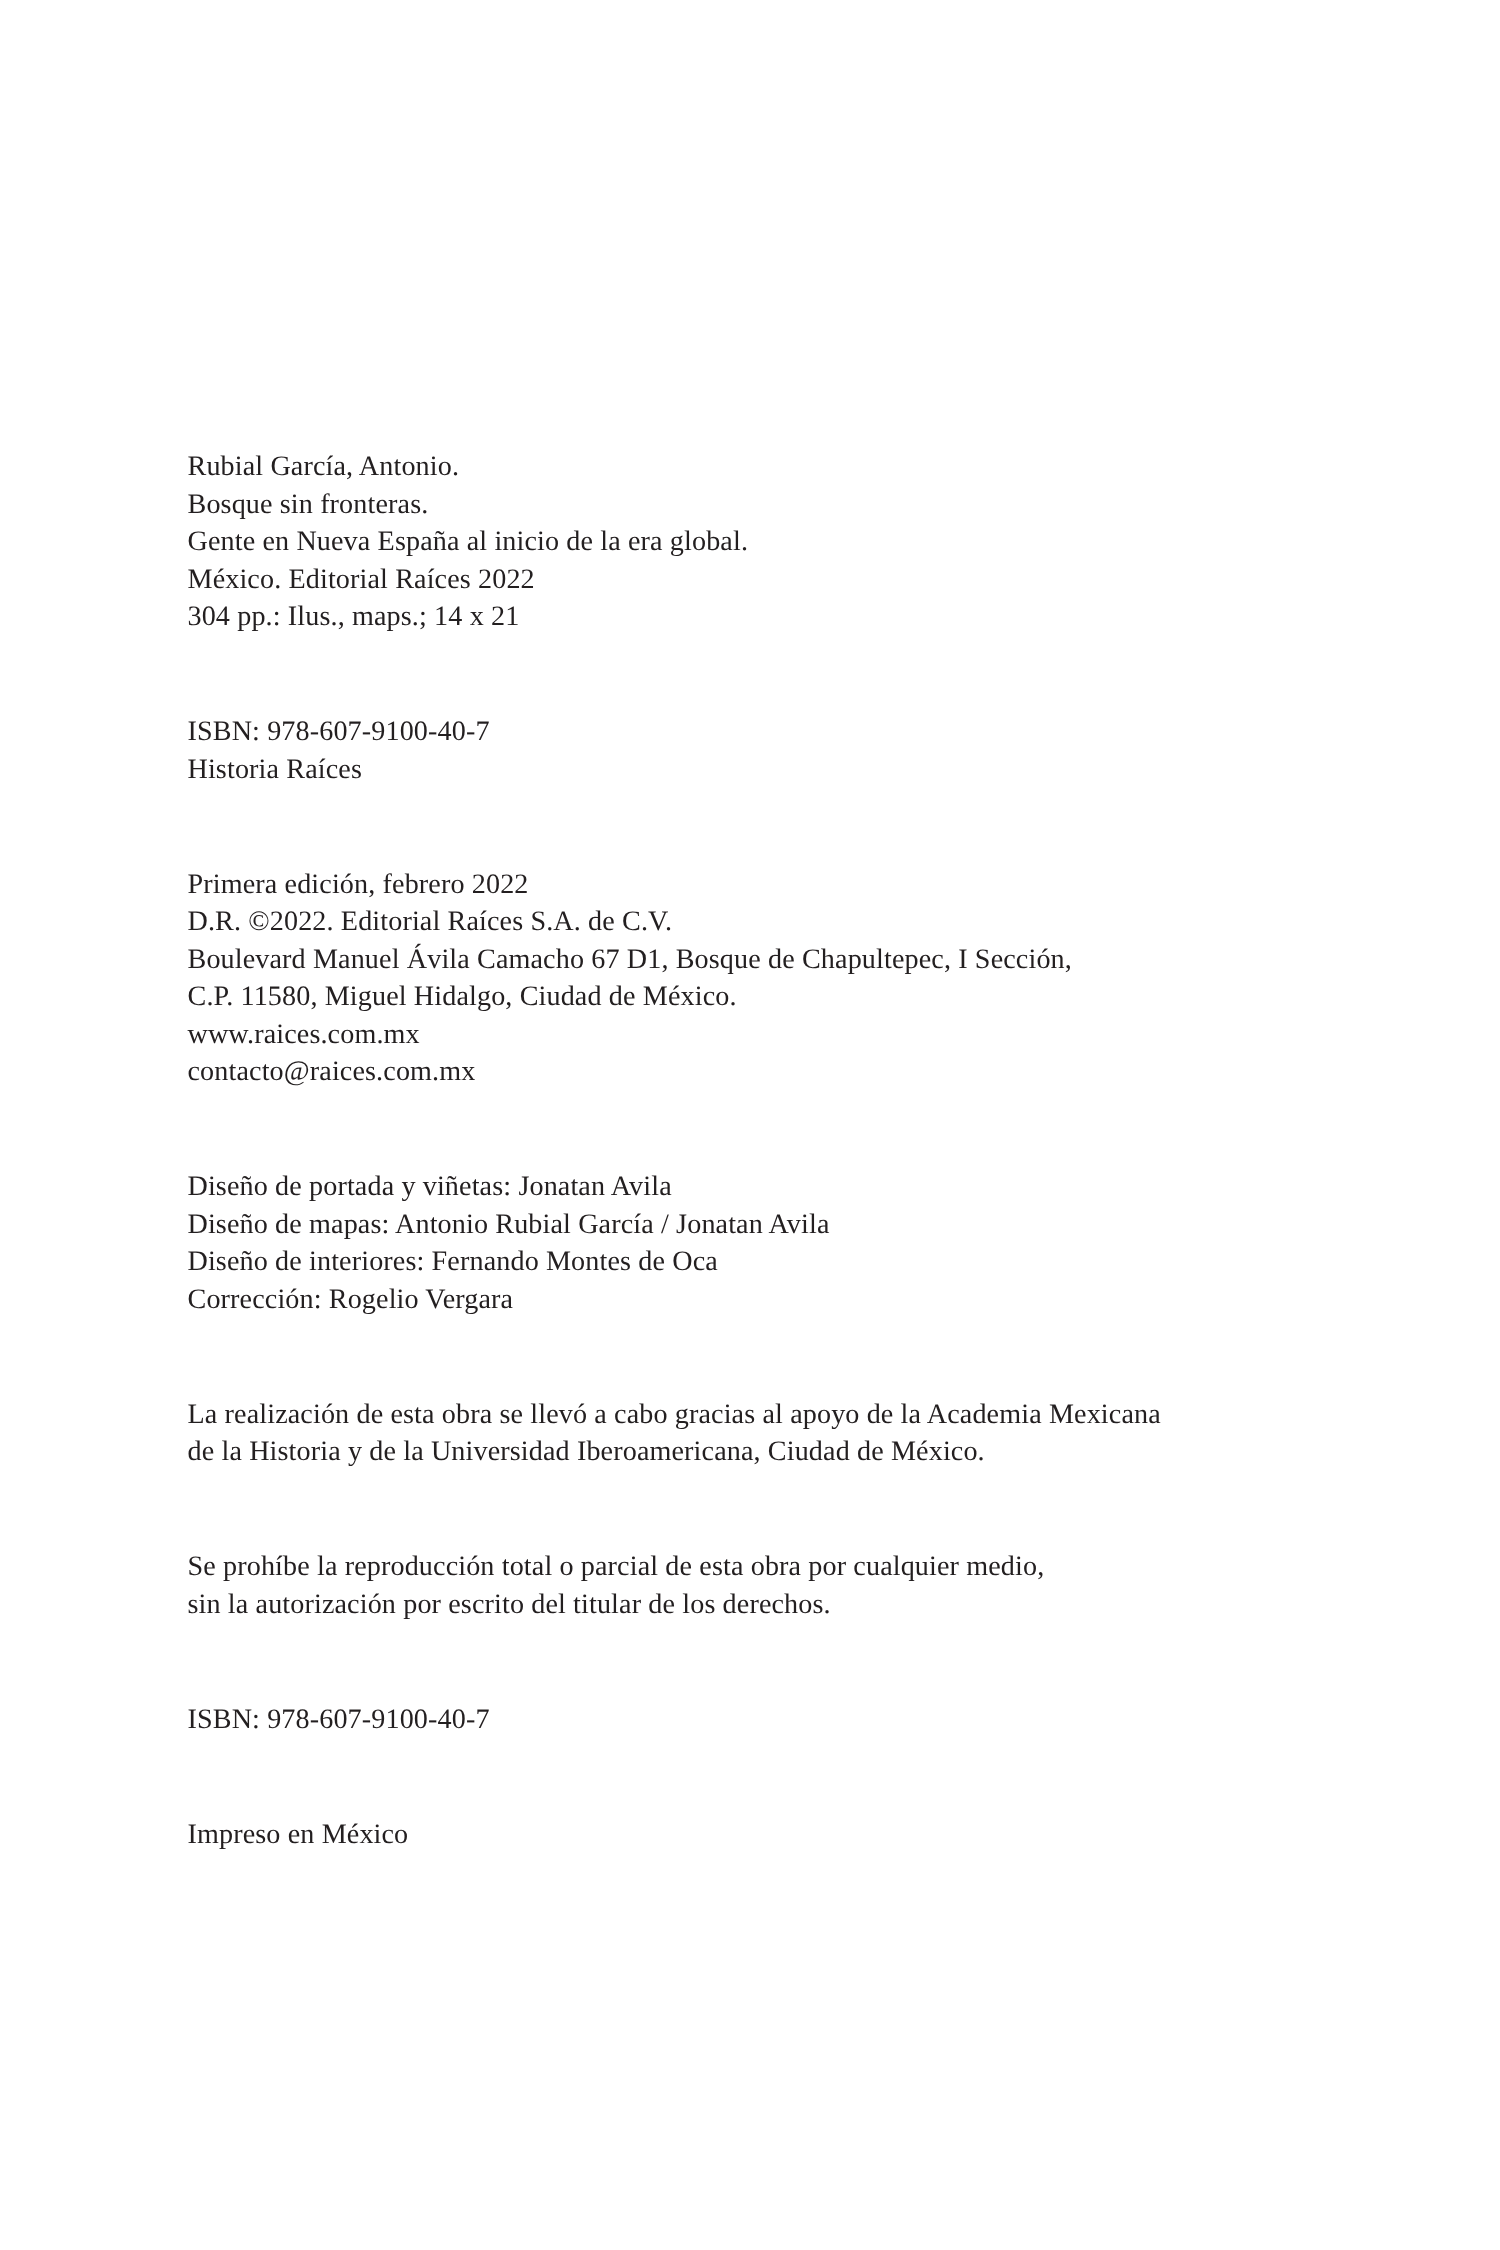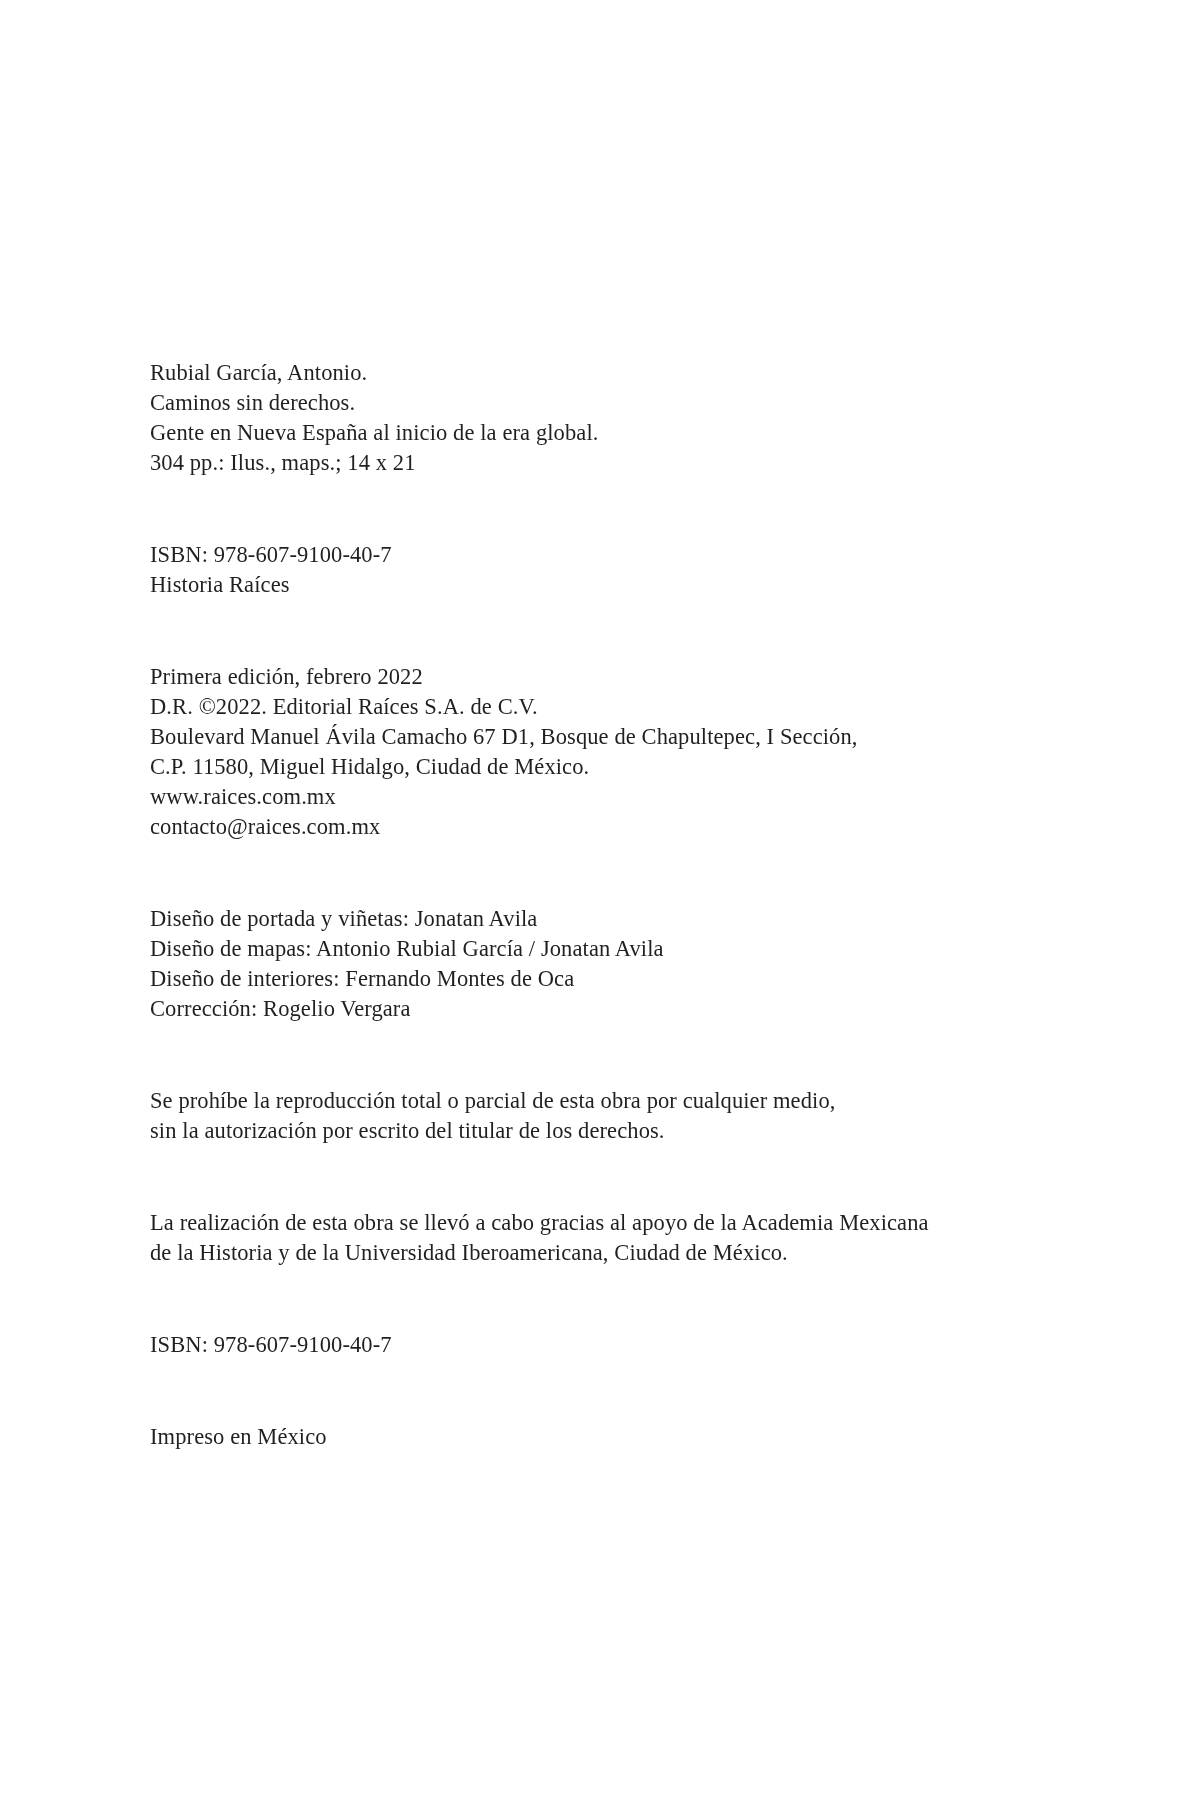--- a/index.html
+++ b/index.html
@@ -39,7 +39,7 @@
 
   <div class="block">
     <div class="line">Rubial García, Antonio.</div>
-    <div class="line">Caminos sin derechos.</div>
+    <div class="line">Bosque sin fronteras.</div>
     <div class="line">Gente en Nueva España al inicio de la era global.</div>
     <div class="line">304 pp.: Ilus., maps.; 14 x 21</div>
   </div>

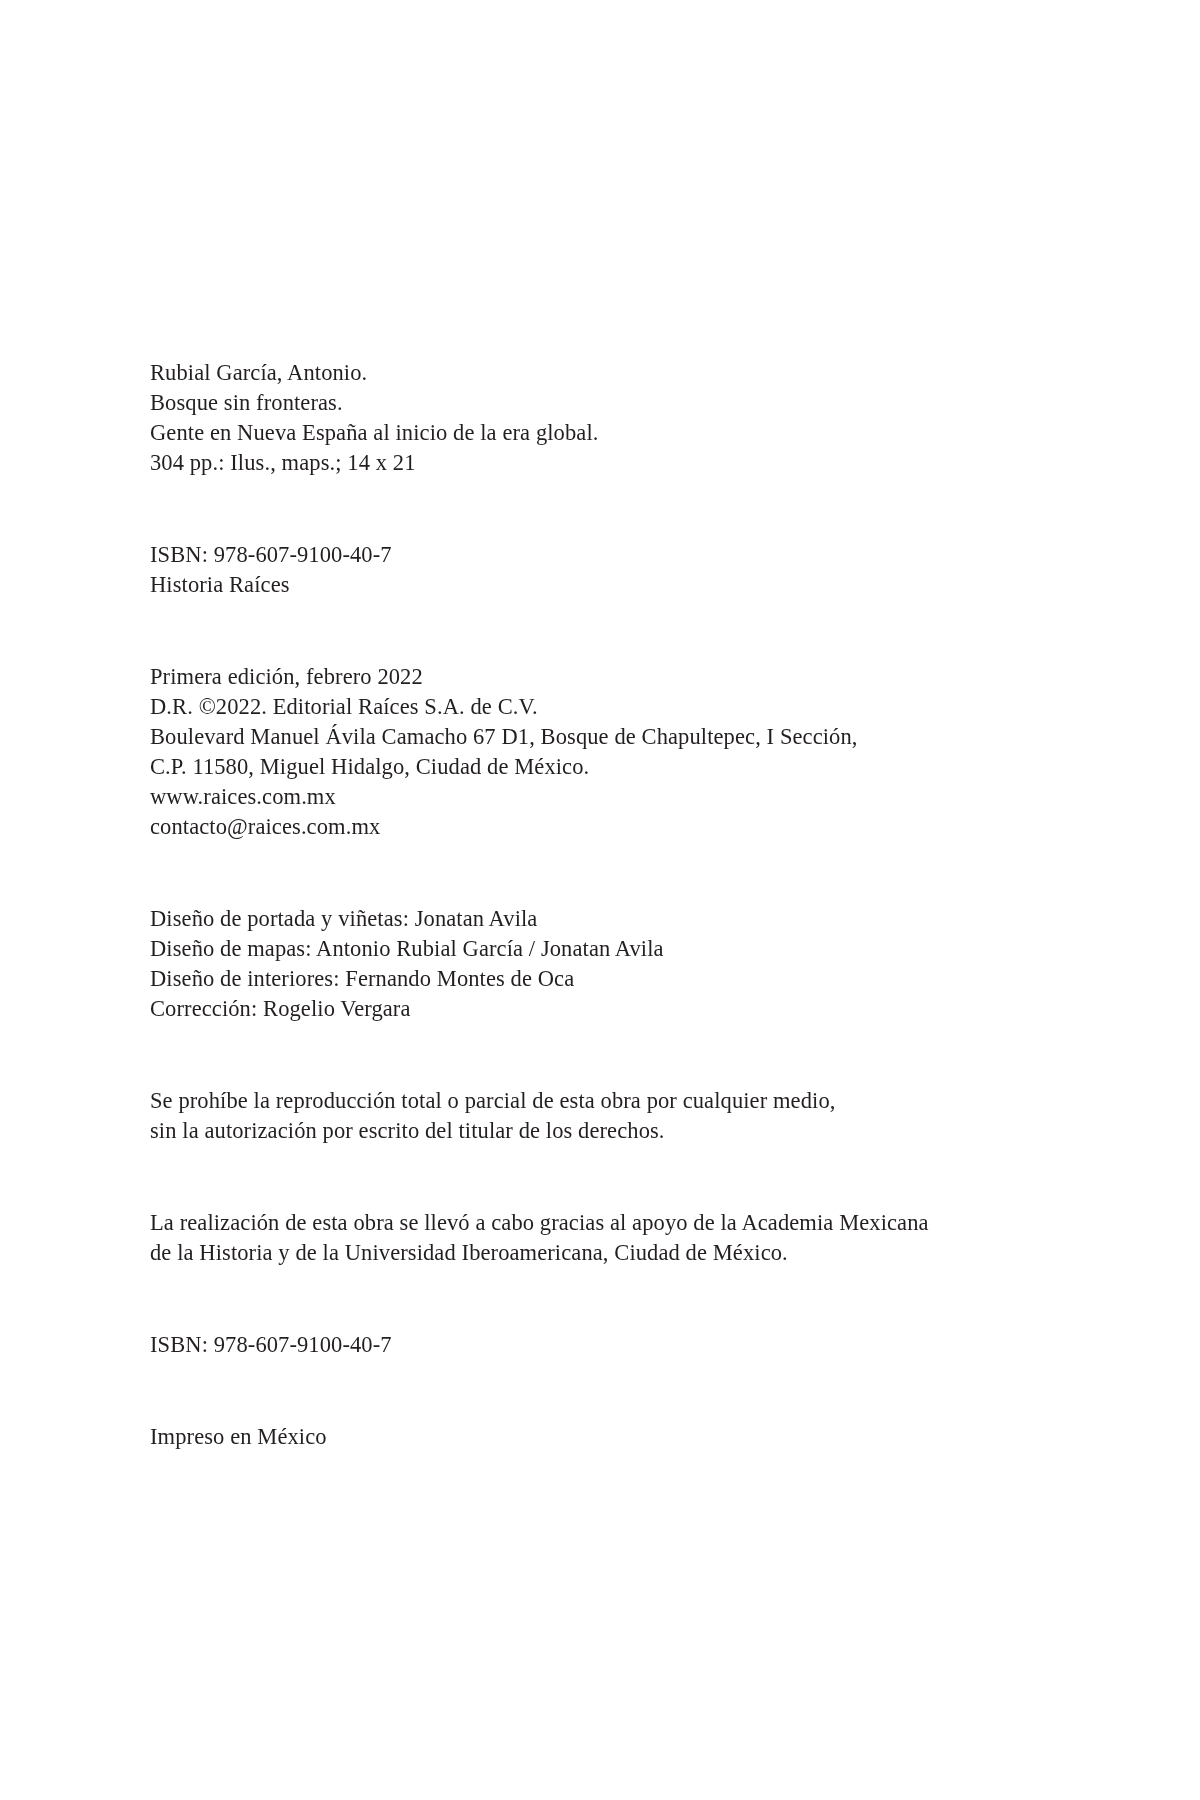--- a/index.html
+++ b/index.html
@@ -41,6 +41,7 @@
     <div class="line">Rubial García, Antonio.</div>
     <div class="line">Bosque sin fronteras.</div>
     <div class="line">Gente en Nueva España al inicio de la era global.</div>
+    <div class="line">México. Editorial Raíces 2022</div>
     <div class="line">304 pp.: Ilus., maps.; 14 x 21</div>
   </div>
 

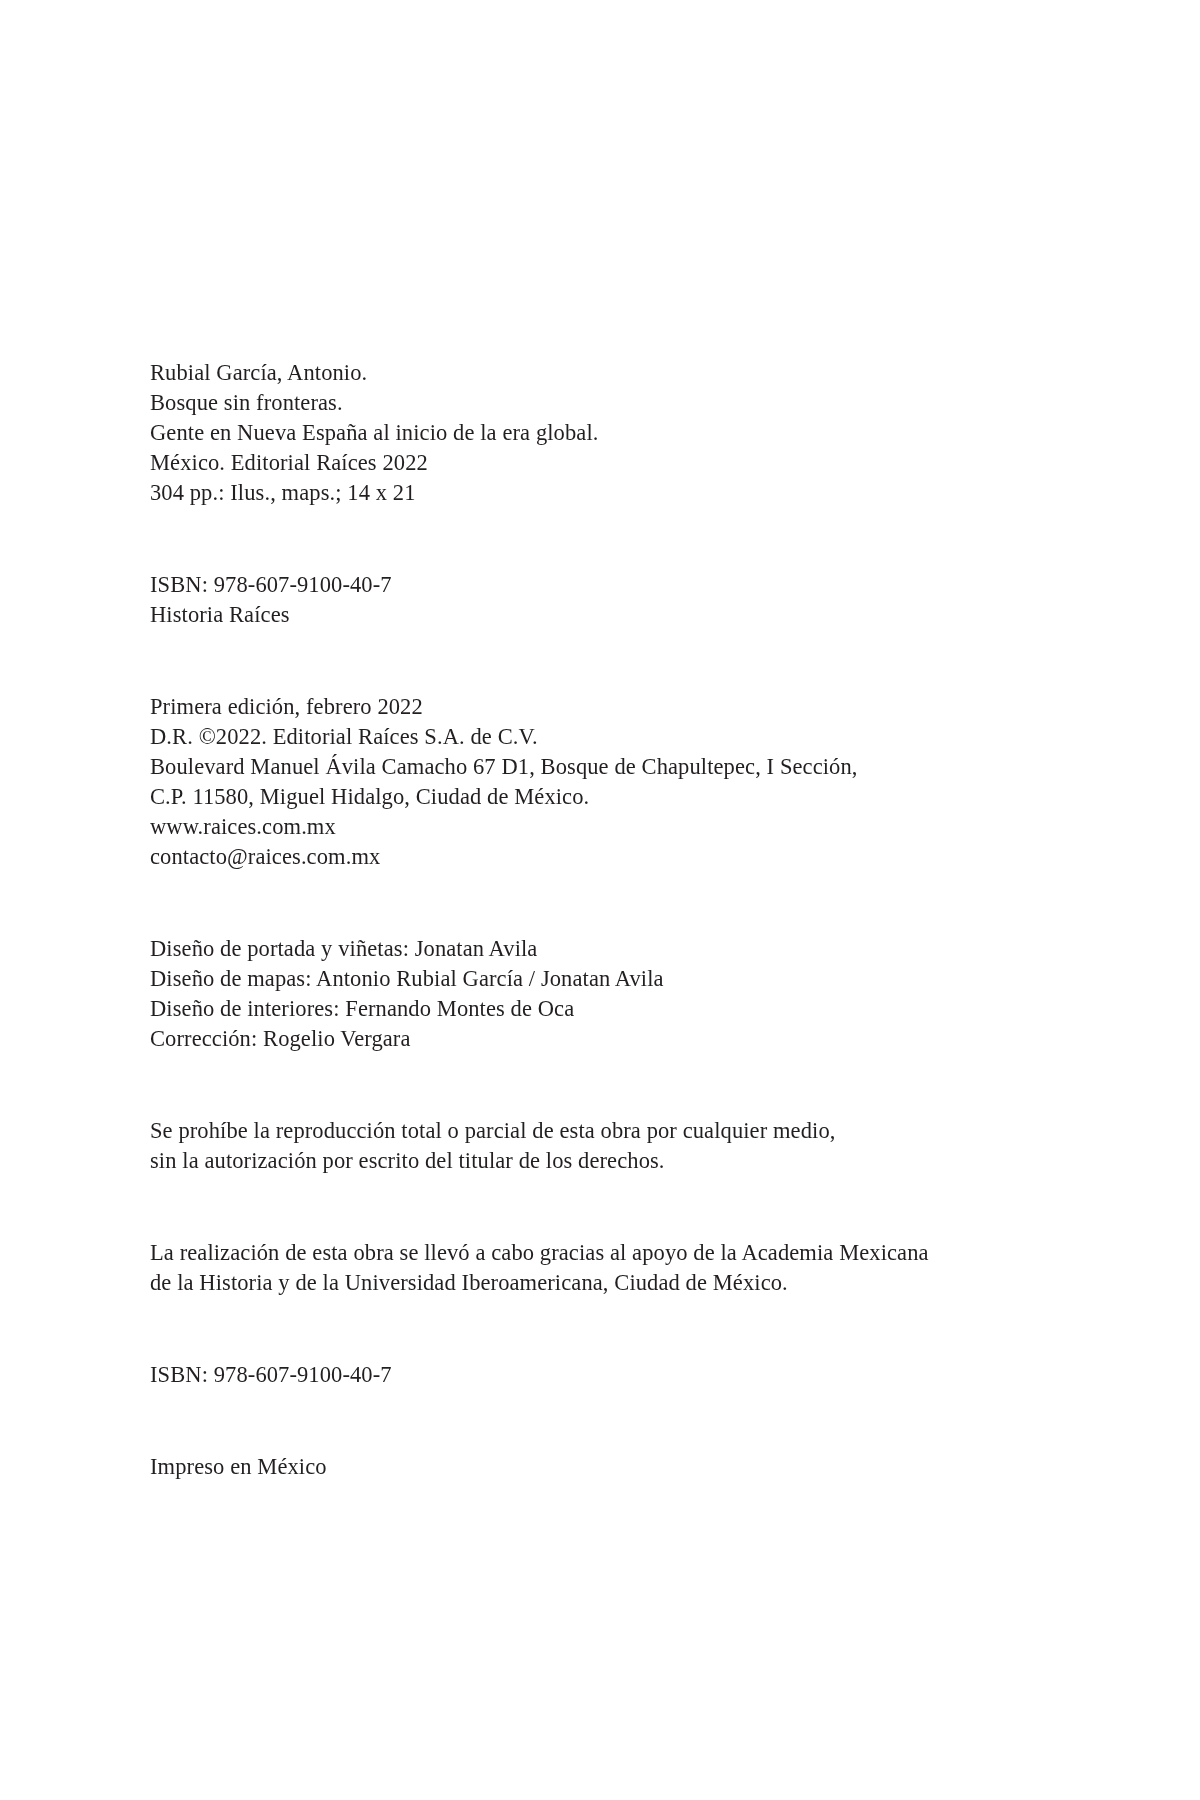--- a/index.html
+++ b/index.html
@@ -67,13 +67,13 @@
   </div>
 
   <div class="block">
-    <div class="line">Se prohíbe la reproducción total o parcial de esta obra por cualquier medio,</div>
-    <div class="line">sin la autorización por escrito del titular de los derechos.</div>
+    <div class="line">La realización de esta obra se llevó a cabo gracias al apoyo de la Academia Mexicana</div>
+    <div class="line">de la Historia y de la Universidad Iberoamericana, Ciudad de México.</div>
   </div>
 
   <div class="block">
-    <div class="line">La realización de esta obra se llevó a cabo gracias al apoyo de la Academia Mexicana</div>
-    <div class="line">de la Historia y de la Universidad Iberoamericana, Ciudad de México.</div>
+    <div class="line">Se prohíbe la reproducción total o parcial de esta obra por cualquier medio,</div>
+    <div class="line">sin la autorización por escrito del titular de los derechos.</div>
   </div>
 
   <div class="block">

